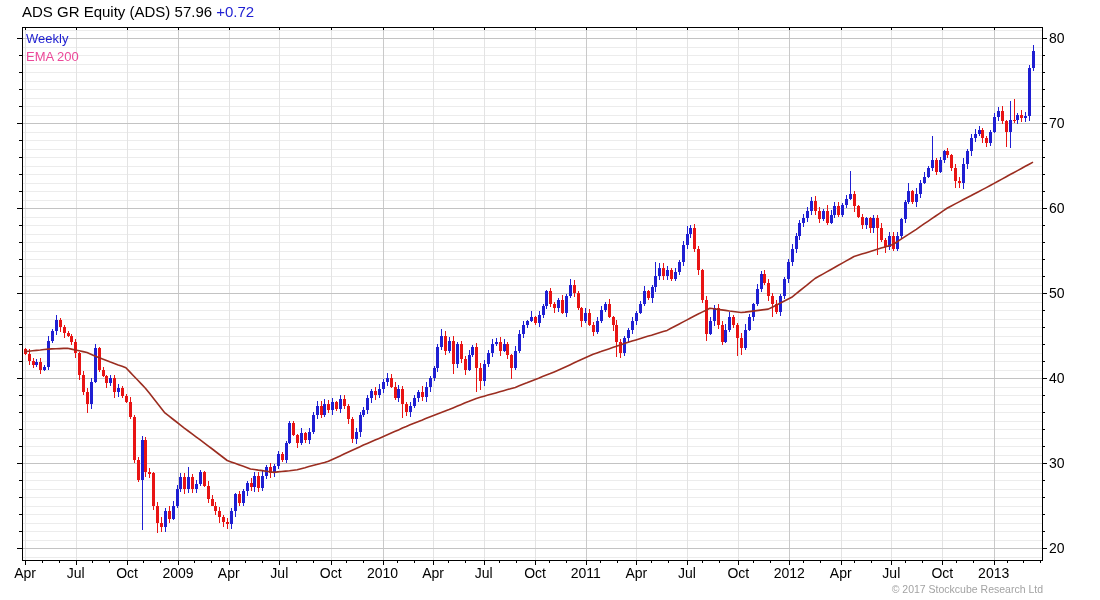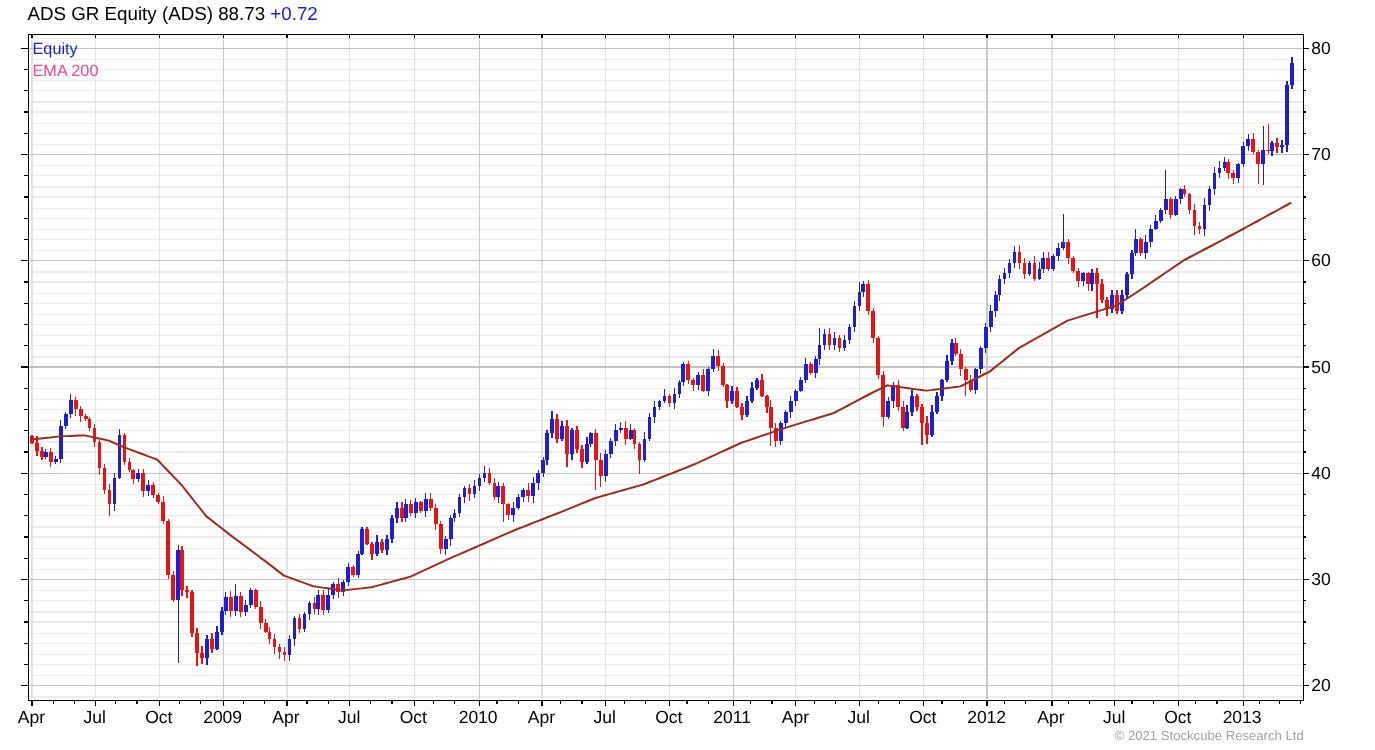--- a/index.html
+++ b/index.html
@@ -1332,7 +1332,7 @@
       </g>
     </svg>
 
-  <div class="hdr-left"><span>ADS GR Equity (ADS) 88.73</span><span> </span><span class="chg" style="color: rgb(31, 31, 210);">+0.72</span></div>
+  <div class="hdr-left"><span>ADS GR Equity (ADS) 57.96</span><span> </span><span class="chg" style="color: rgb(31, 31, 210);">+0.72</span></div>
 
 
   <div class="legend">

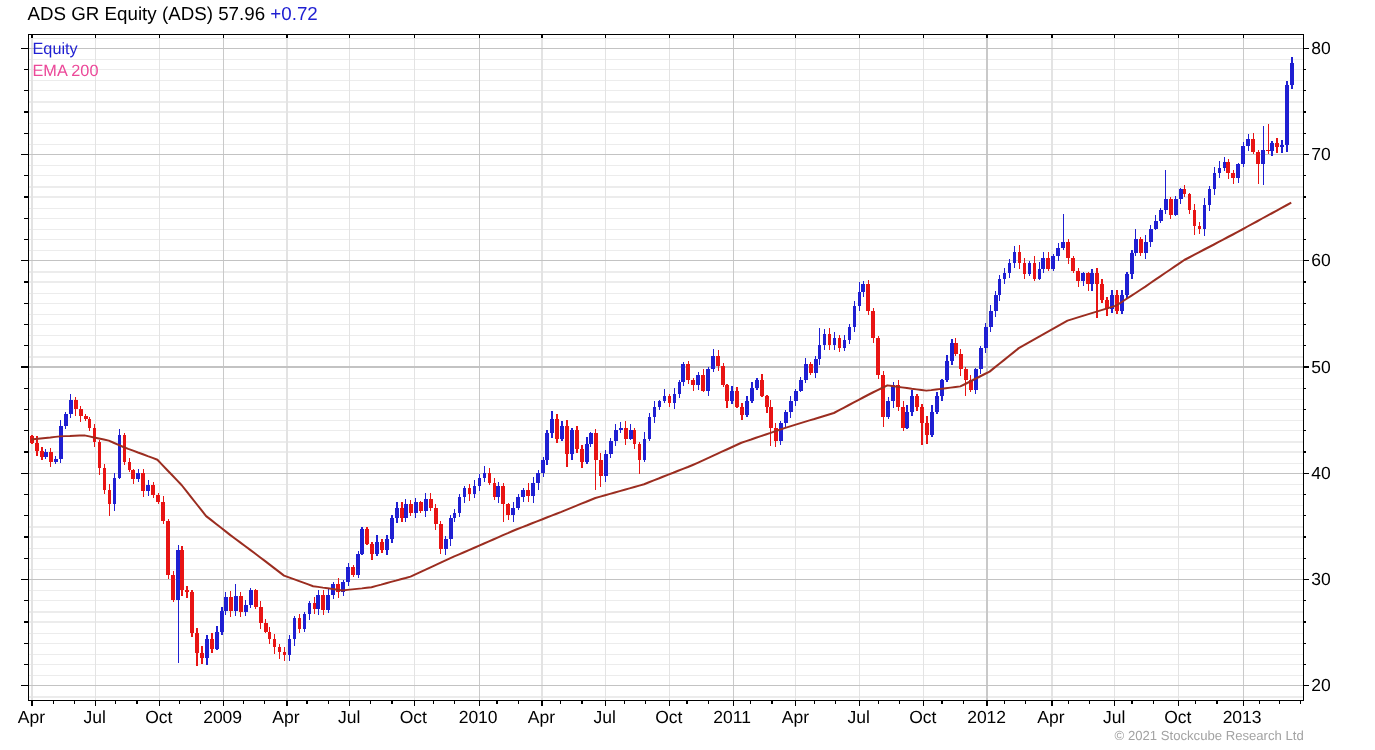--- a/index.html
+++ b/index.html
@@ -1336,7 +1336,7 @@
 
 
   <div class="legend">
-    <div class="tf" style="color: rgb(31, 31, 210);">Equity</div>
+    <div class="tf" style="color: rgb(31, 31, 210);">Weekly</div>
     <div class="ov" style="color: #ec4899;">EMA 200</div>
   </div>
 

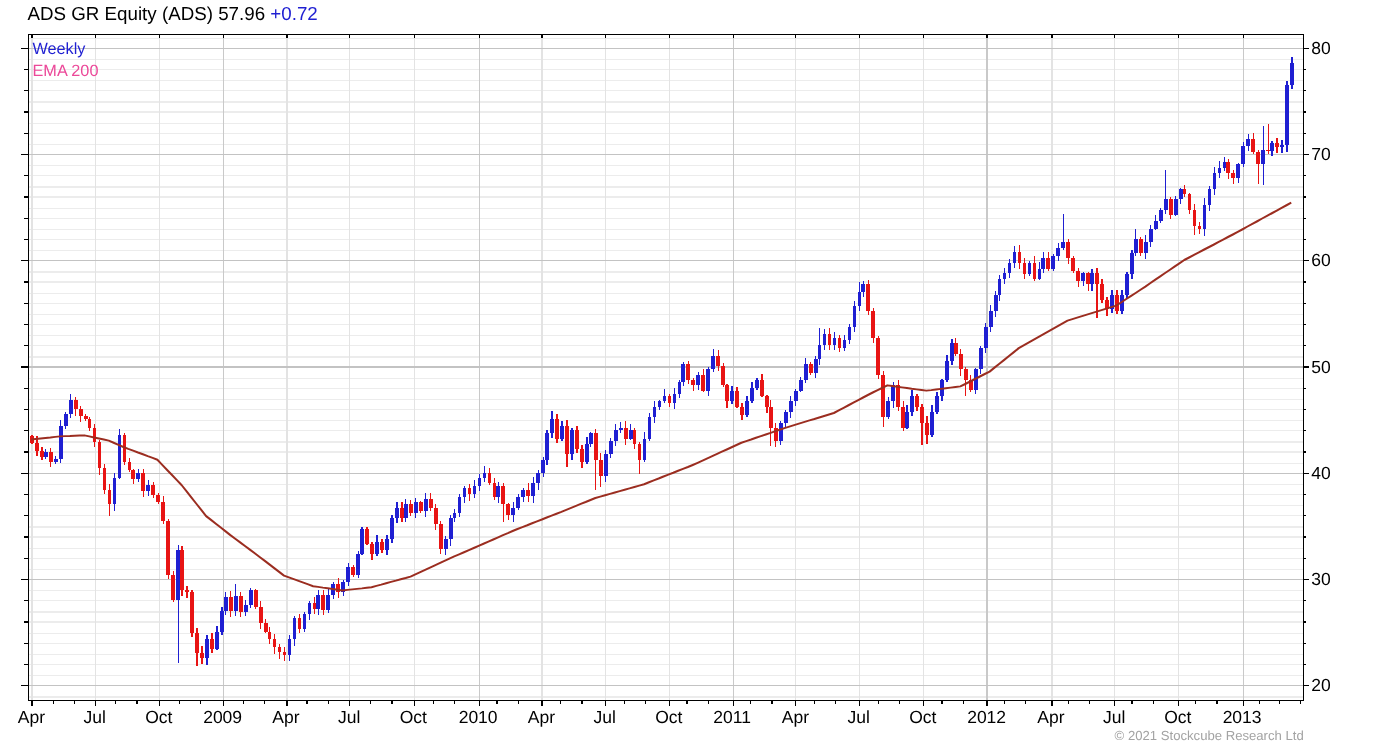--- a/index.html
+++ b/index.html
@@ -1340,7 +1340,7 @@
     <div class="ov" style="color: #ec4899;">EMA 200</div>
   </div>
 
-  <div class="footer" style="color: rgb(163, 163, 163);">© 2021 Stockcube Research Ltd</div>
+  <div class="footer" style="color: rgb(163, 163, 163);">© 2017 Stockcube Research Ltd</div>
 </div>
 
 </body></html>

